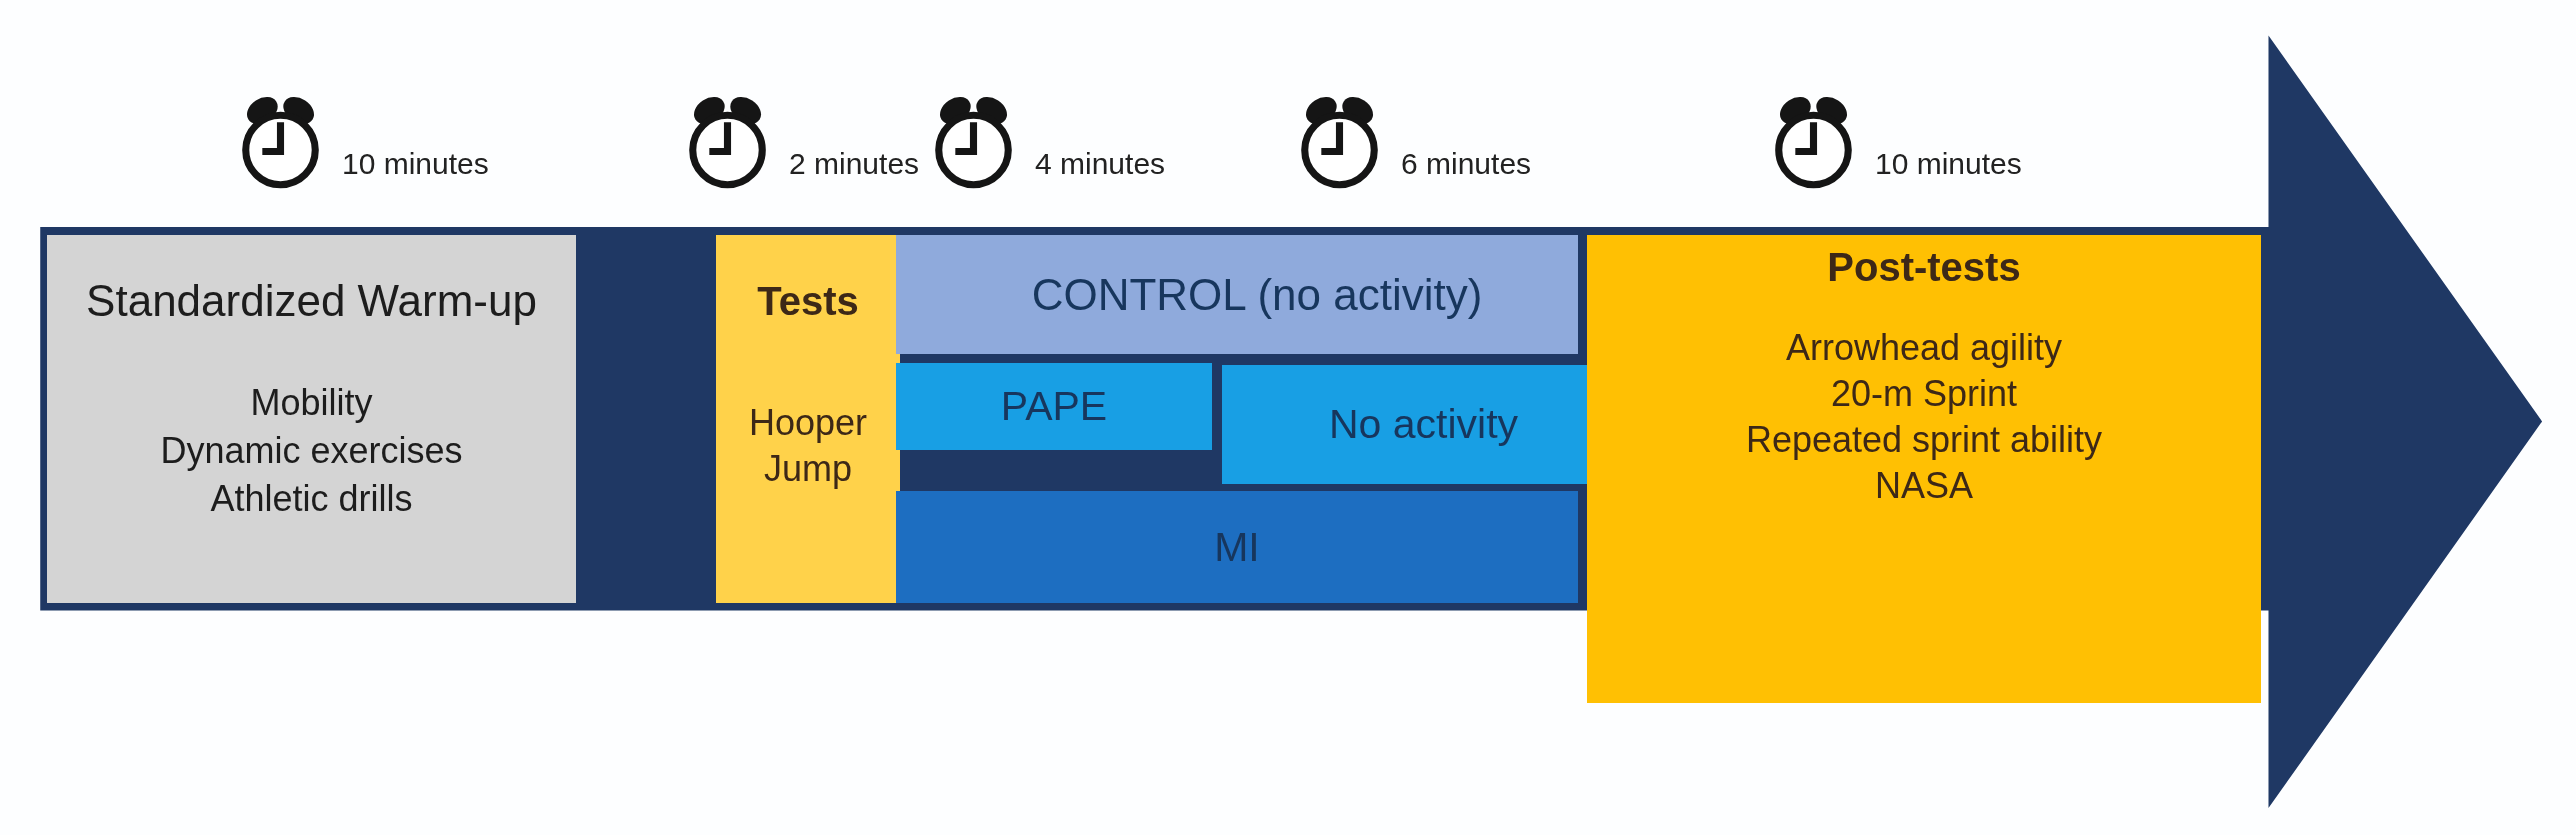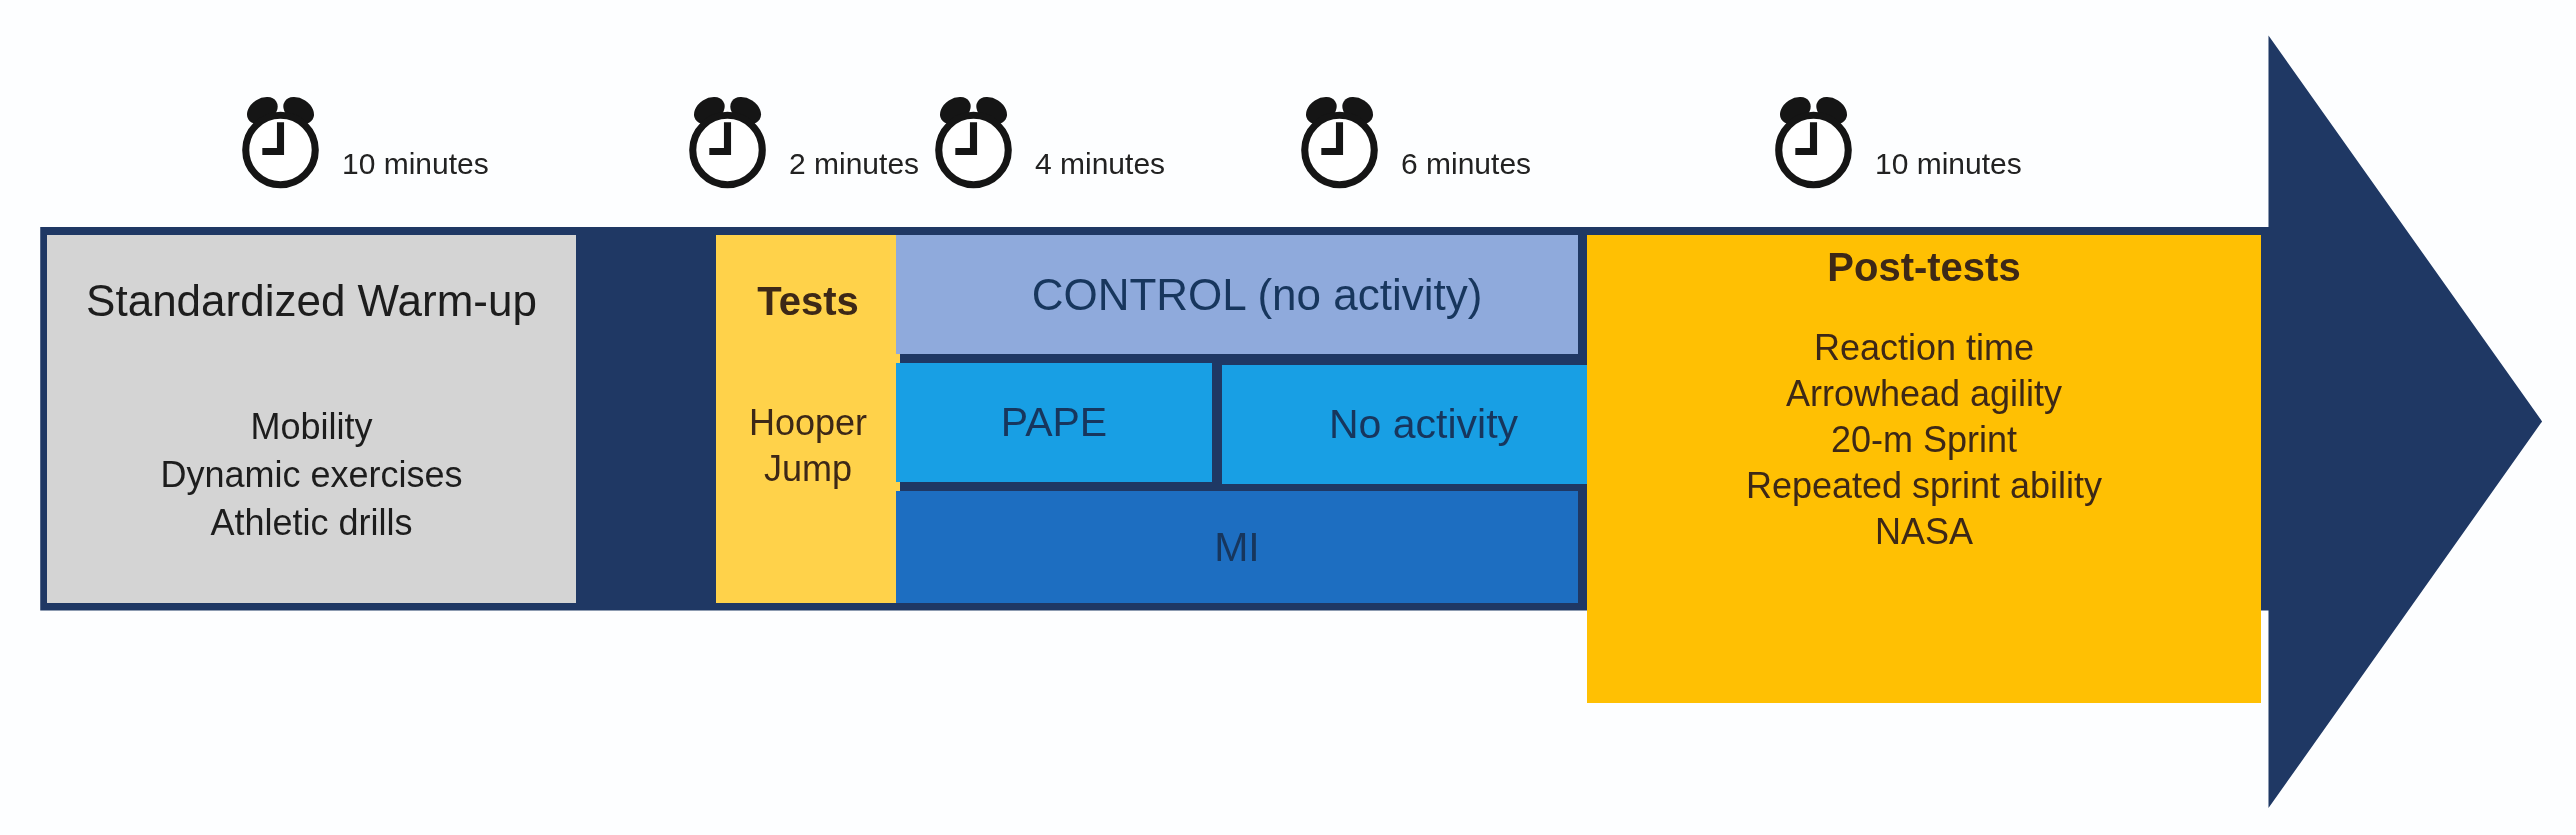--- a/index.html
+++ b/index.html
@@ -19,7 +19,7 @@
 
   
   .box{position:absolute;text-align:center;display:flex;flex-direction:column;align-items:center;}
-  .box-warmup{left:47px;top:235px;width:529px;height:368px;background:var(--gray);color:var(--ink);gap:24px;}
+  .box-warmup{left:47px;top:235px;width:529px;height:368px;background:var(--gray);color:var(--ink);}
   .box-tests{left:716px;top:235px;width:184px;height:368px;background:var(--gold);color:var(--brown);}
   .box-control{left:896px;top:235px;width:682px;height:119px;background:var(--periwinkle);color:var(--navy-text);}
   .box-pape{left:896px;top:363px;width:316px;height:119px;background:var(--cyan);color:var(--navy-text);text-align:right;}

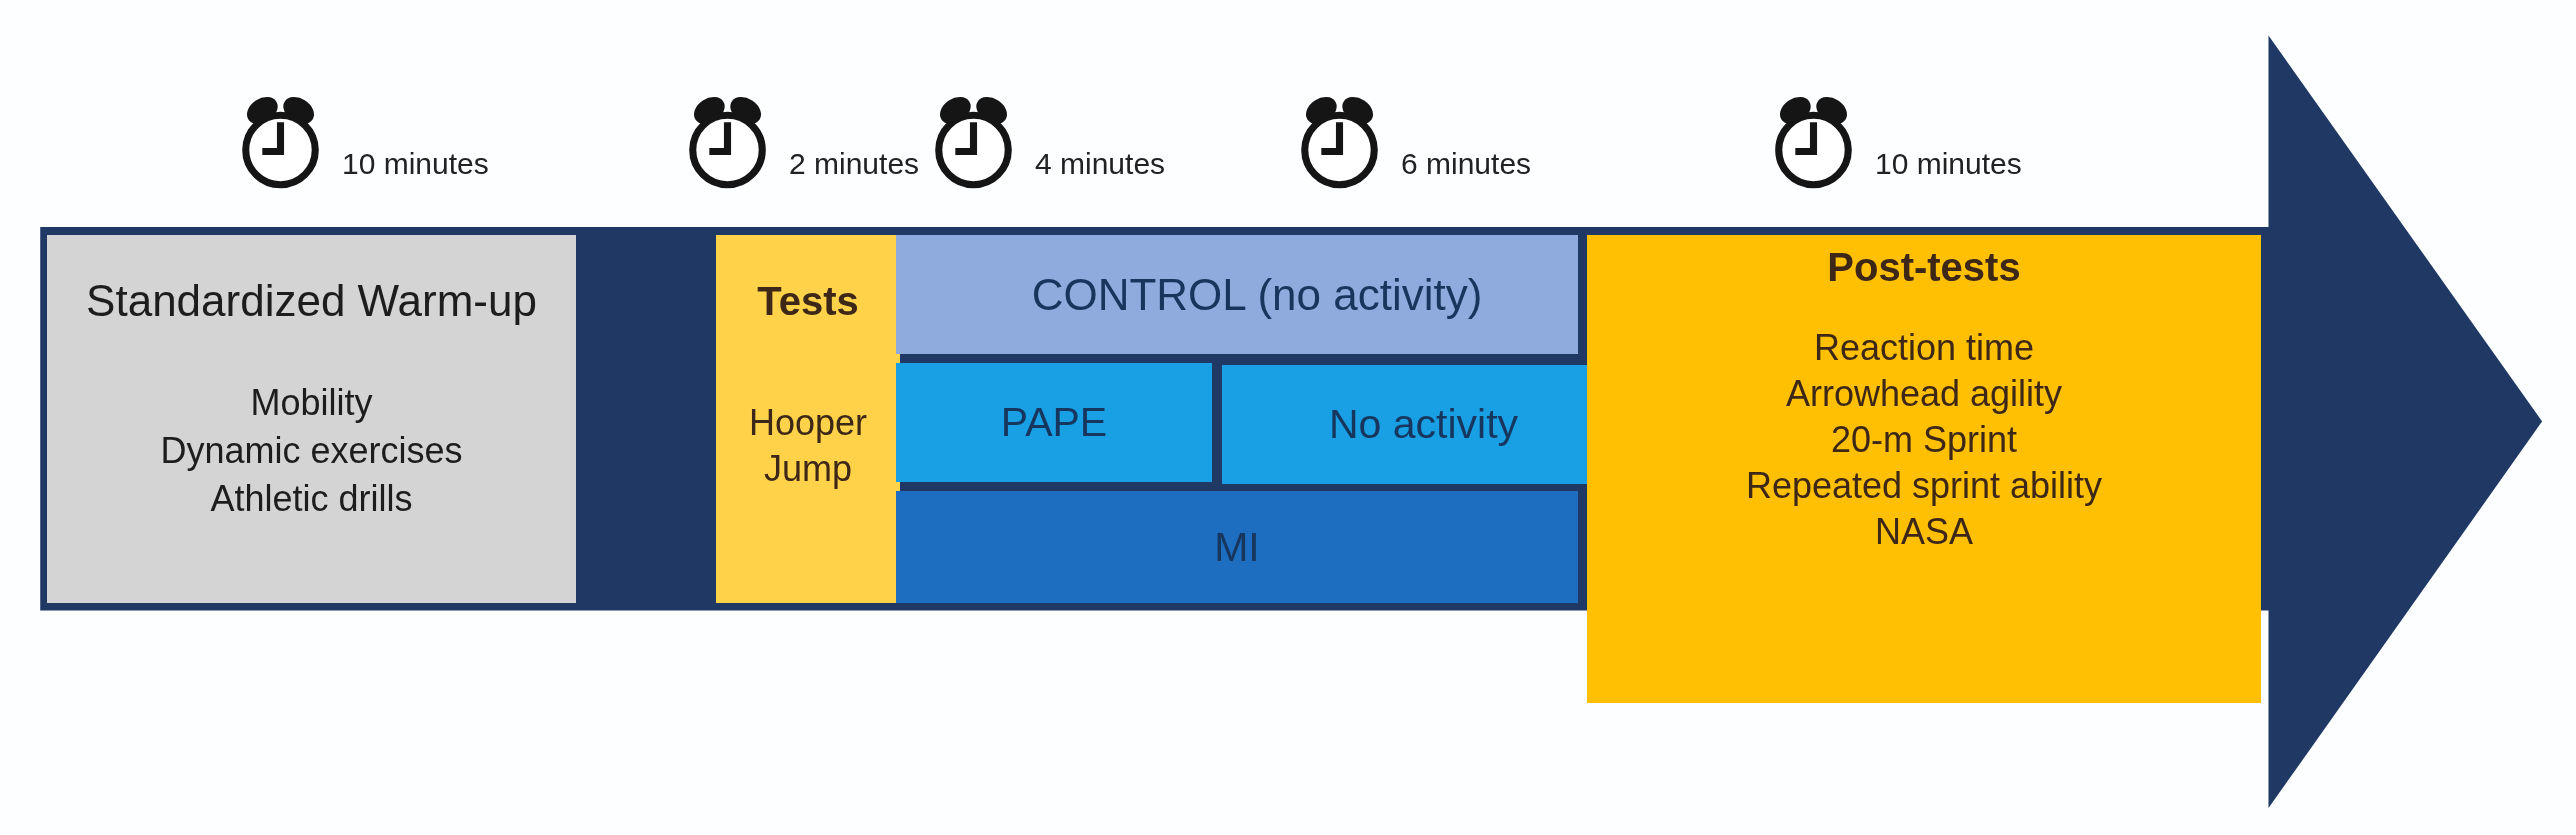--- a/index.html
+++ b/index.html
@@ -137,7 +137,6 @@
   <div class="box box-post">
     <div class="box-title">Post-tests</div>
     <div class="item-list">
-      <div class="item">Reaction time</div>
       <div class="item">Arrowhead agility</div>
       <div class="item">20-m Sprint</div>
       <div class="item">Repeated sprint ability</div>

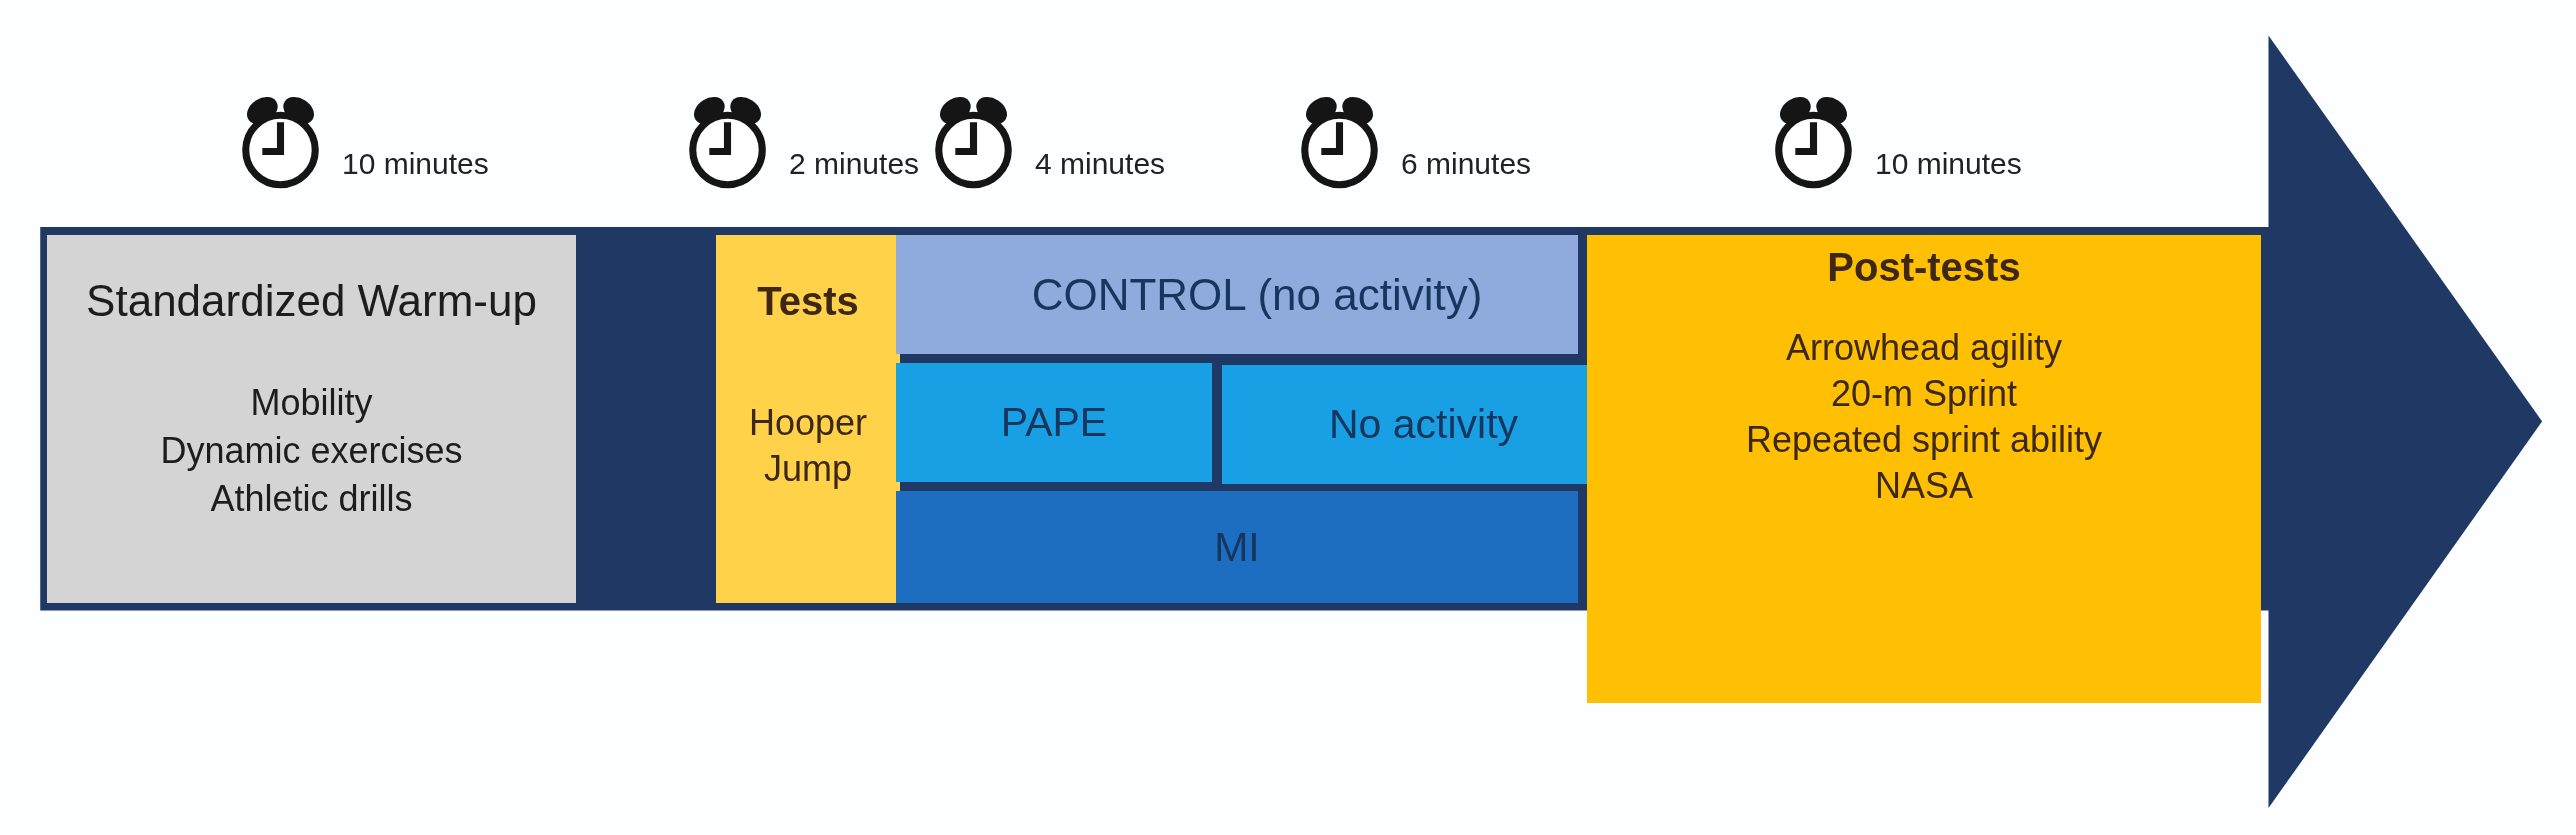--- a/index.html
+++ b/index.html
@@ -22,7 +22,7 @@
   .box-warmup{left:47px;top:235px;width:529px;height:368px;background:var(--gray);color:var(--ink);}
   .box-tests{left:716px;top:235px;width:184px;height:368px;background:var(--gold);color:var(--brown);}
   .box-control{left:896px;top:235px;width:682px;height:119px;background:var(--periwinkle);color:var(--navy-text);}
-  .box-pape{left:896px;top:363px;width:316px;height:119px;background:var(--cyan);color:var(--navy-text);text-align:right;}
+  .box-pape{left:896px;top:363px;width:316px;height:87px;background:var(--cyan);color:var(--navy-text);text-align:right;}
   .box-noact{left:1222px;top:365px;width:403px;height:119px;background:var(--cyan);color:var(--navy-text);}
   .box-mi{left:896px;top:491px;width:682px;height:112px;background:var(--blue);color:var(--navy-text);}
   .box-post{left:1587px;top:235px;width:674px;height:468px;background:var(--amber);color:var(--brown);}

